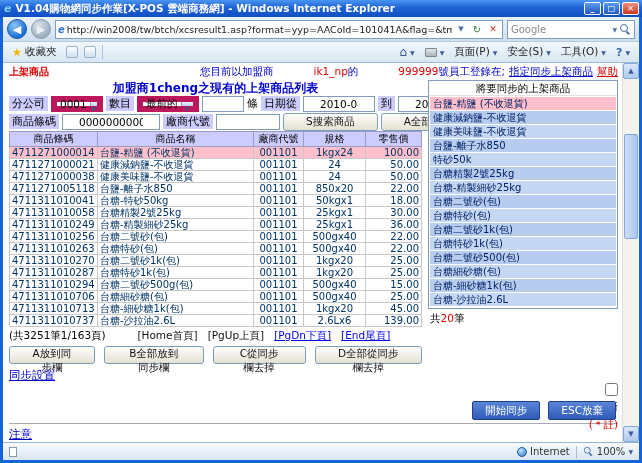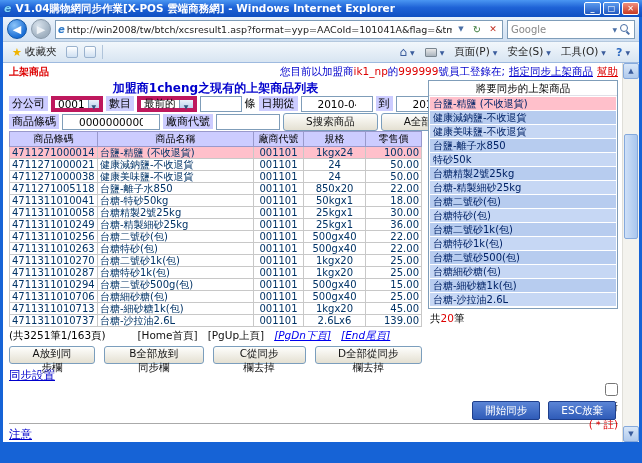--- a/index.html
+++ b/index.html
@@ -65,7 +65,7 @@
   .page-header { display:flex; justify-content:space-between; align-items:baseline; height:15px; }
   .page-title { color:#DD0000; font-weight:bold; font-size:10px; }
   .login-info { font-size:10.5px; color:#0000CC; white-space:nowrap; }
-  .login-info .red { color:#DD0000; }
+  .login-info .red { color:#DD0000;padding-left:40px; }
   .blue-link { color:#0000CC; text-decoration:underline; cursor:pointer; margin-left:4px; }
   .red-link { color:#DD0000; text-decoration:underline; cursor:pointer; margin-left:4px; }
 

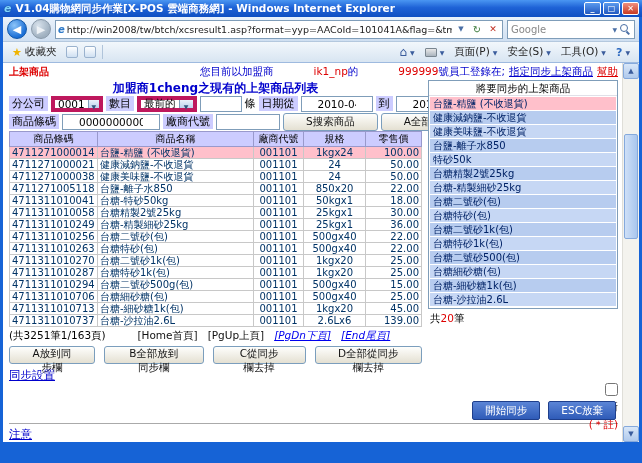--- a/index.html
+++ b/index.html
@@ -77,7 +77,7 @@
 
   .frow { display:flex; align-items:center; gap:3px; margin:1px 0; font-size:11px; white-space:nowrap; height:17px; }
   .chip { background:#CCCCFF; padding:0 3px; line-height:15px; }
-  .fsel { display:inline-flex; align-items:center; height:16px; border:4px solid #be185d; background:#fff; cursor:pointer; }
+  .fsel { display:inline-flex; align-items:center; height:16px; border:6px solid #be185d; background:#fff; cursor:pointer; }
   .fsel-val { flex:1; padding:0 3px; font-size:10.5px; }
   .dd { width:14px; align-self:stretch; background:linear-gradient(#EAF1FA,#BDD2EE); border-left:1px solid #7F9DB9;
     font-size:6px; color:#33567E; text-align:center; line-height:14px; }

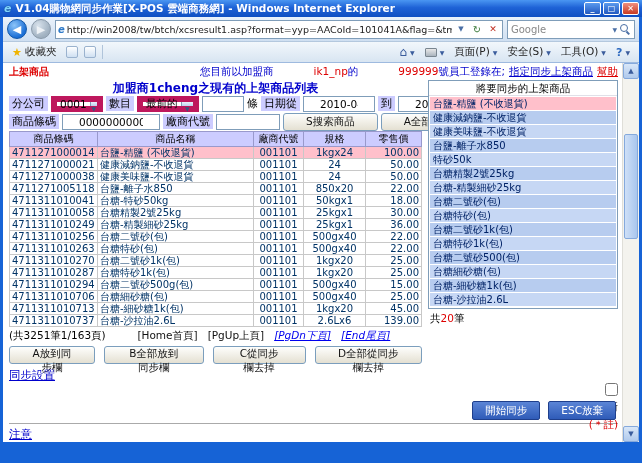--- a/index.html
+++ b/index.html
@@ -96,7 +96,7 @@
   .pagination { display:flex; align-items:center; font-size:10.5px; height:14px; margin-top:2px; }
   .plinks { flex:1; text-align:center; display:flex; justify-content:center; gap:10px; }
   .pdis { color:#111; cursor:pointer; }
-  .plink { color:#0000EE; text-decoration:underline; cursor:pointer;font-style:italic; }
+  .plink { color:#0000EE; text-decoration:underline; cursor:pointer; }
 
   .actions { display:flex; gap:9px; margin-top:3px; height:19px; }
 

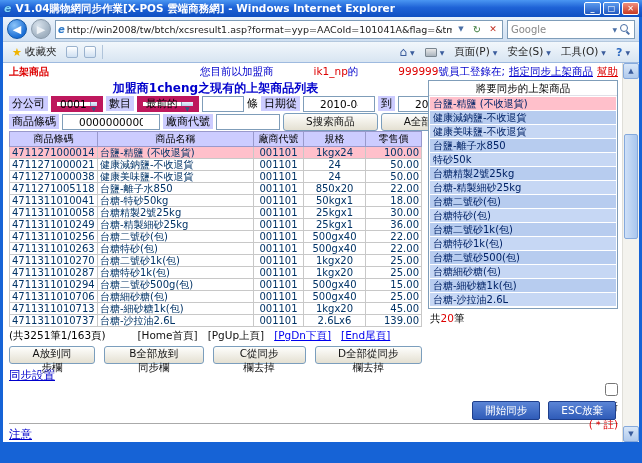--- a/index.html
+++ b/index.html
@@ -438,6 +438,20 @@
     </div>
   </div>
 
+  <div class="statusbar">
+    <span class="doc-icon"></span>
+    <span class="sb-spring"></span>
+    <span class="sb-zone">
+      <span class="globe"></span>
+      <span>Internet</span>
+    </span>
+    <span class="sb-sep"></span>
+    <span class="sb-zoom">
+      <span class="mag small"></span>
+      <span>100%</span>
+      <span class="dd2">▼</span>
+    </span>
+  </div>
 
 </div>
 

